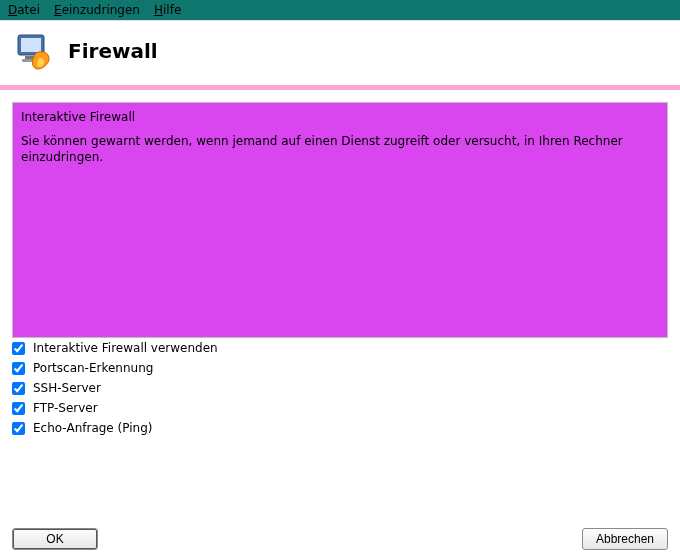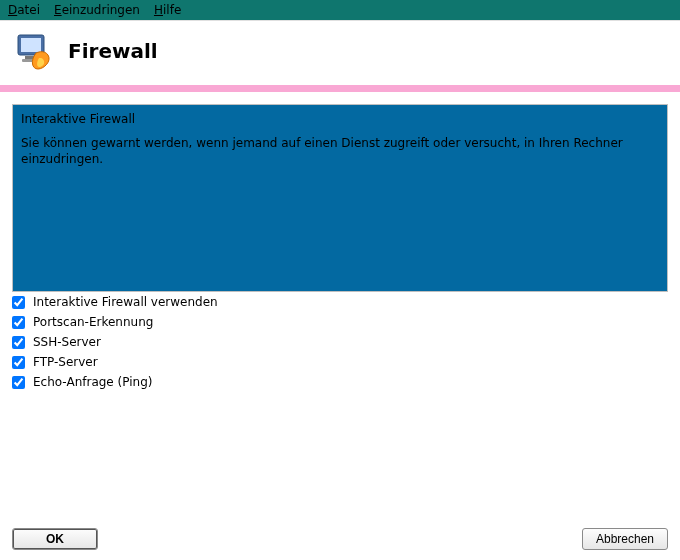--- a/index.html
+++ b/index.html
@@ -32,7 +32,7 @@
     align-items: center;
     gap: 14px;
     padding: 10px 14px 14px 14px;
-    border-bottom: 7px solid #f9a8d4;
+    border-bottom: 5px solid #f9a8d4;
   }
   .header-icon { width: 40px; height: 40px; flex-shrink: 0; }
   .header-title { font-size: 20px; font-weight: bold; }

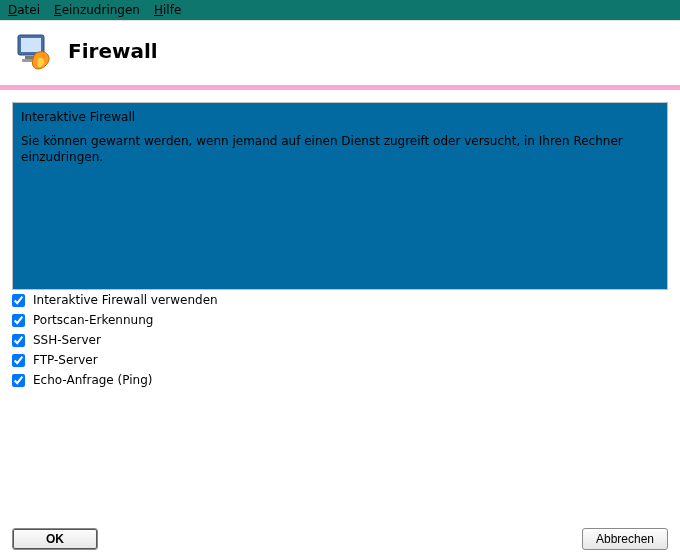--- a/index.html
+++ b/index.html
@@ -45,9 +45,9 @@
   .info-box {
     border: 1px solid #bfbfbf;
     padding: 6px 8px;
-    height: 188px;
+    height: 236px;
     overflow: auto;
-    background: #0369a1;
+    background: #d946ef;
     line-height: 1.35;
   }
   .info-box .para1 { margin: 0 0 8px 0; }

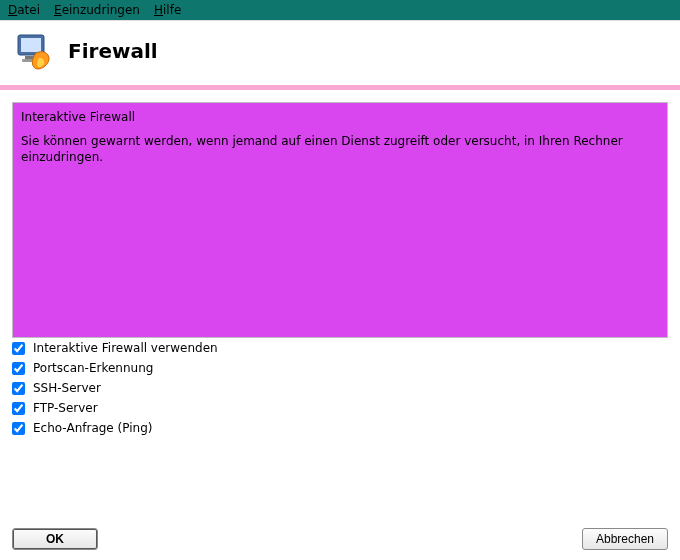--- a/index.html
+++ b/index.html
@@ -83,7 +83,7 @@
   }
   .btn.primary {
     box-shadow: 0 0 0 1px #555 inset;
-    font-weight: bold;
+    font-weight: normal;
   }
 </style>
 </head>

